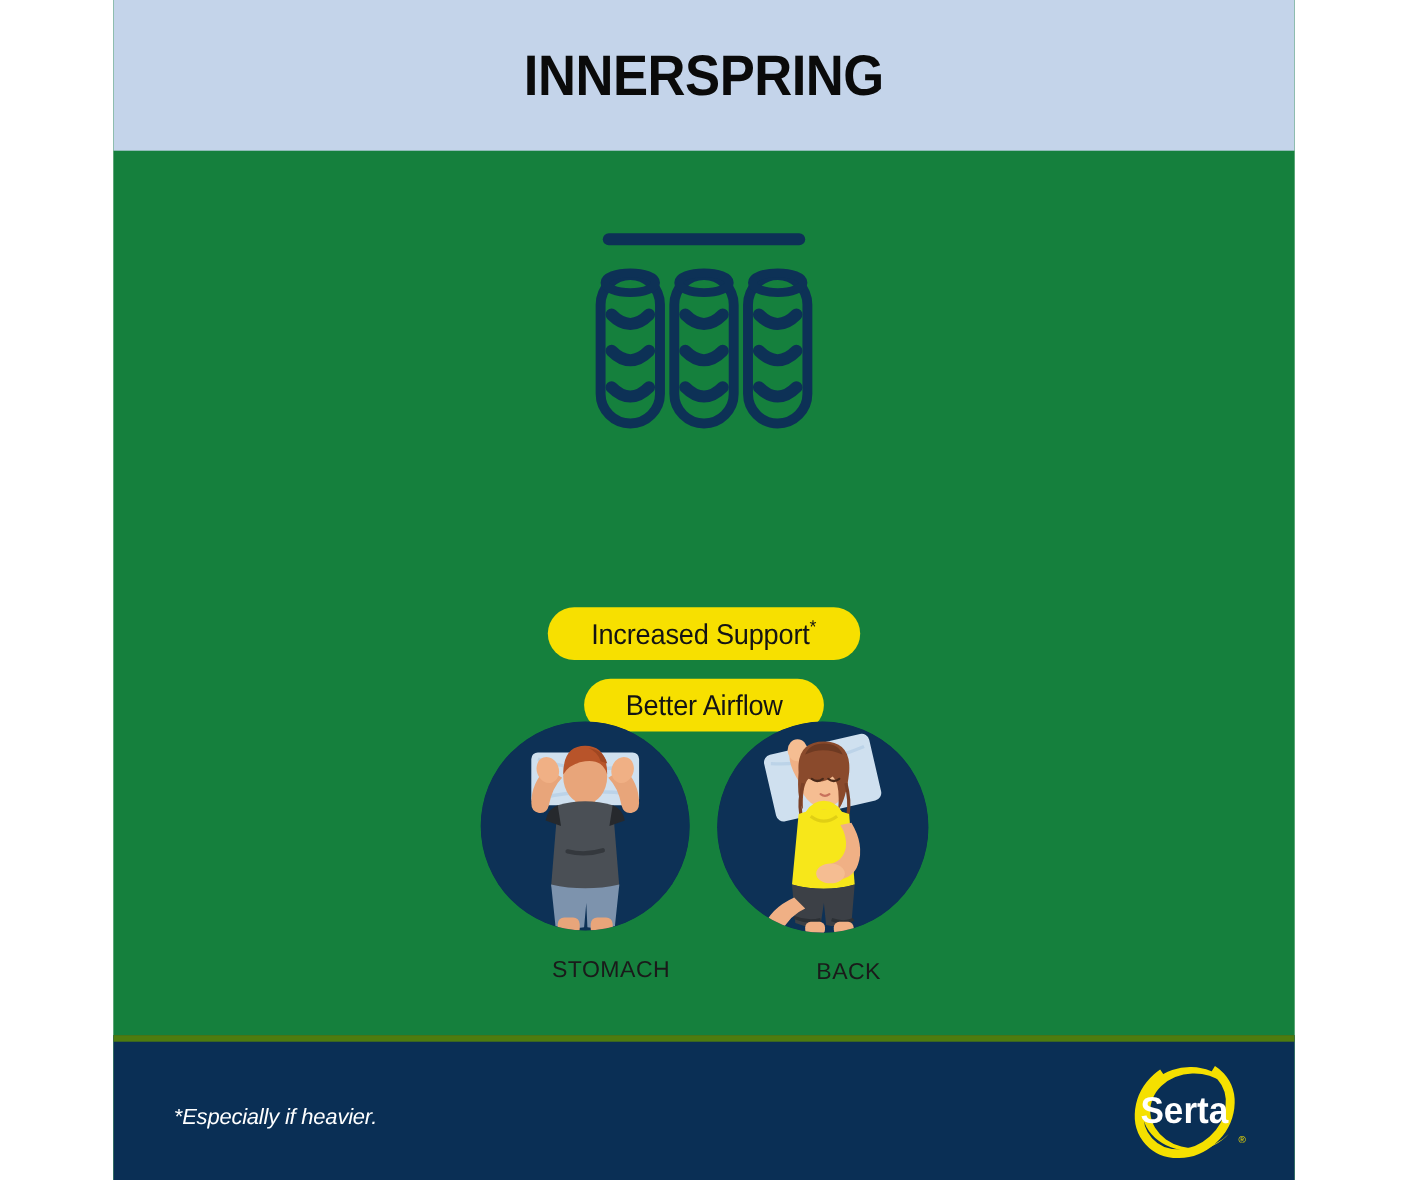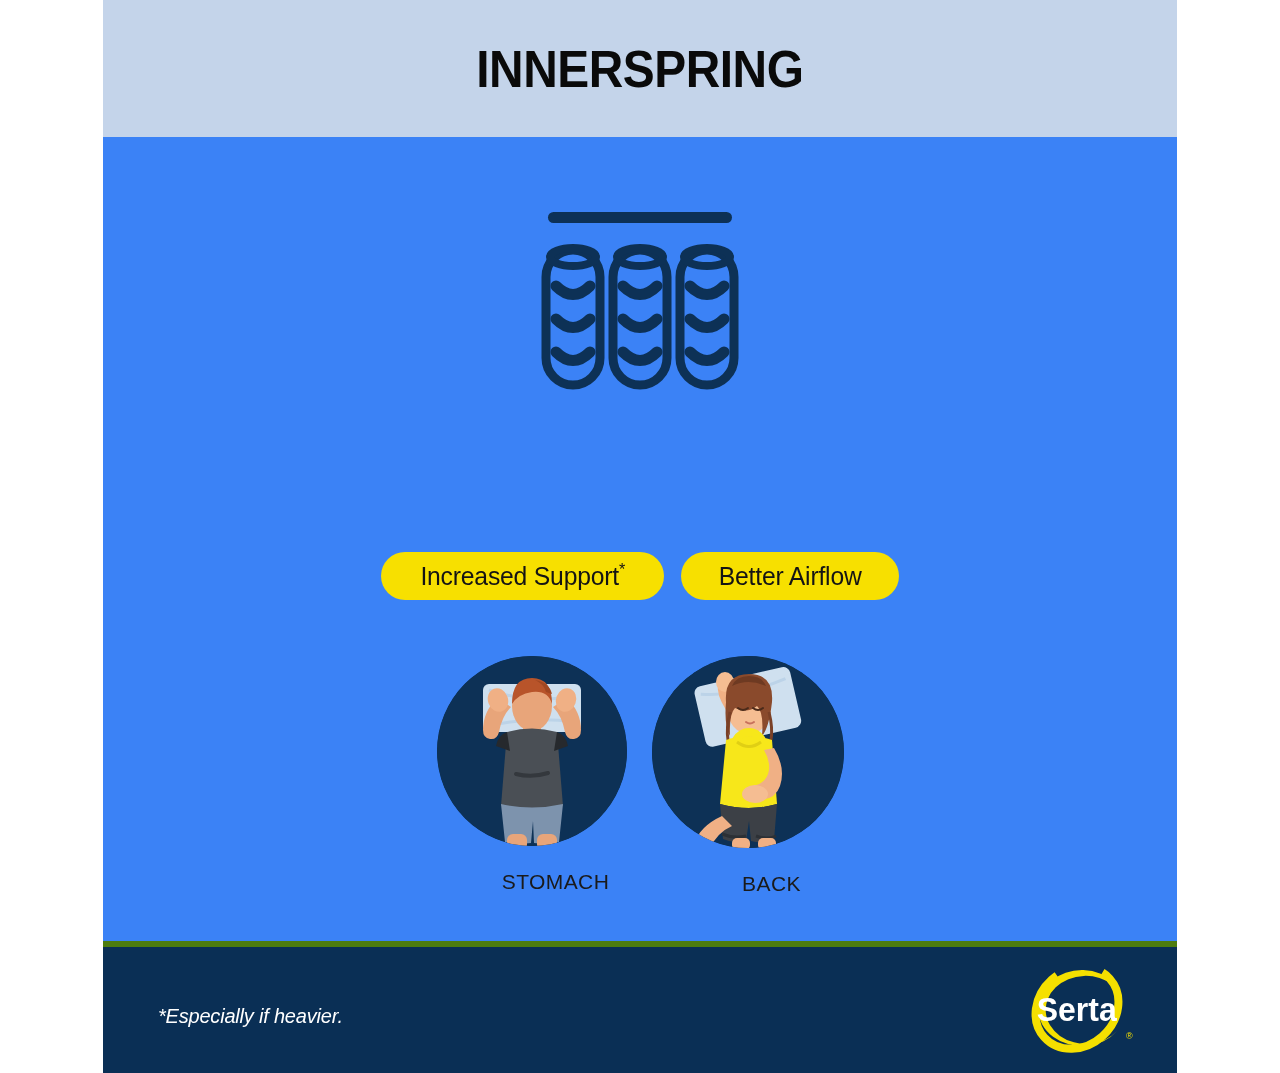--- a/index.html
+++ b/index.html
@@ -22,7 +22,7 @@
     top: 0;
     width: 1074px;
     height: 1073px;
-    background: #3b82f6;
+    background: #15803d;
     overflow: hidden;
   }
 

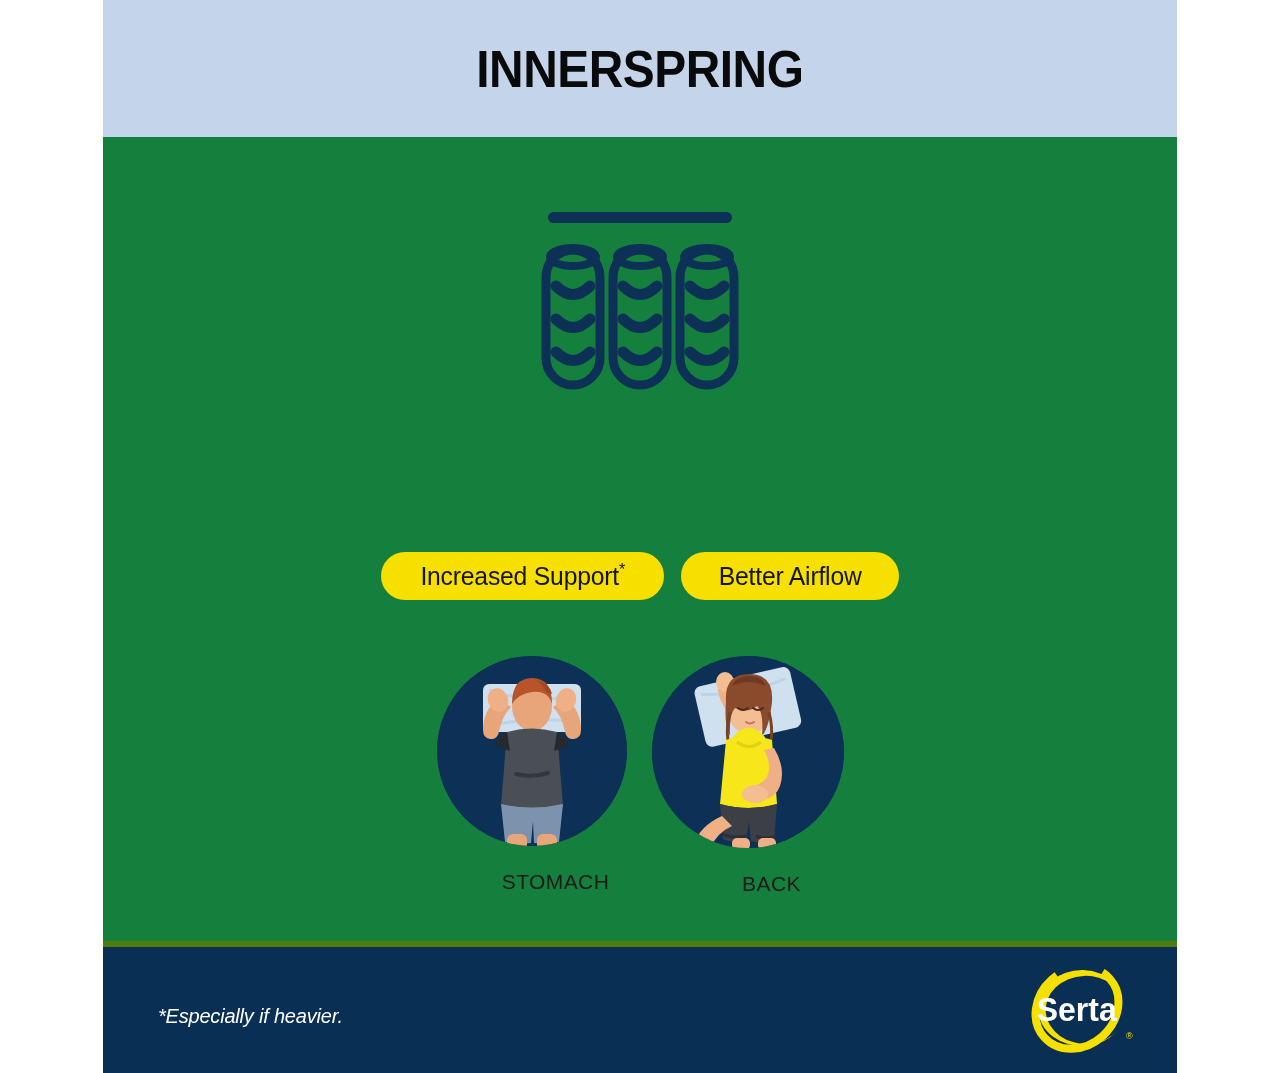--- a/index.html
+++ b/index.html
@@ -84,6 +84,7 @@
     justify-content: center;
     align-items: center;
     gap: 17px;
+    flex-direction: column;
   }
   .pill {
     background: #f7e000;

